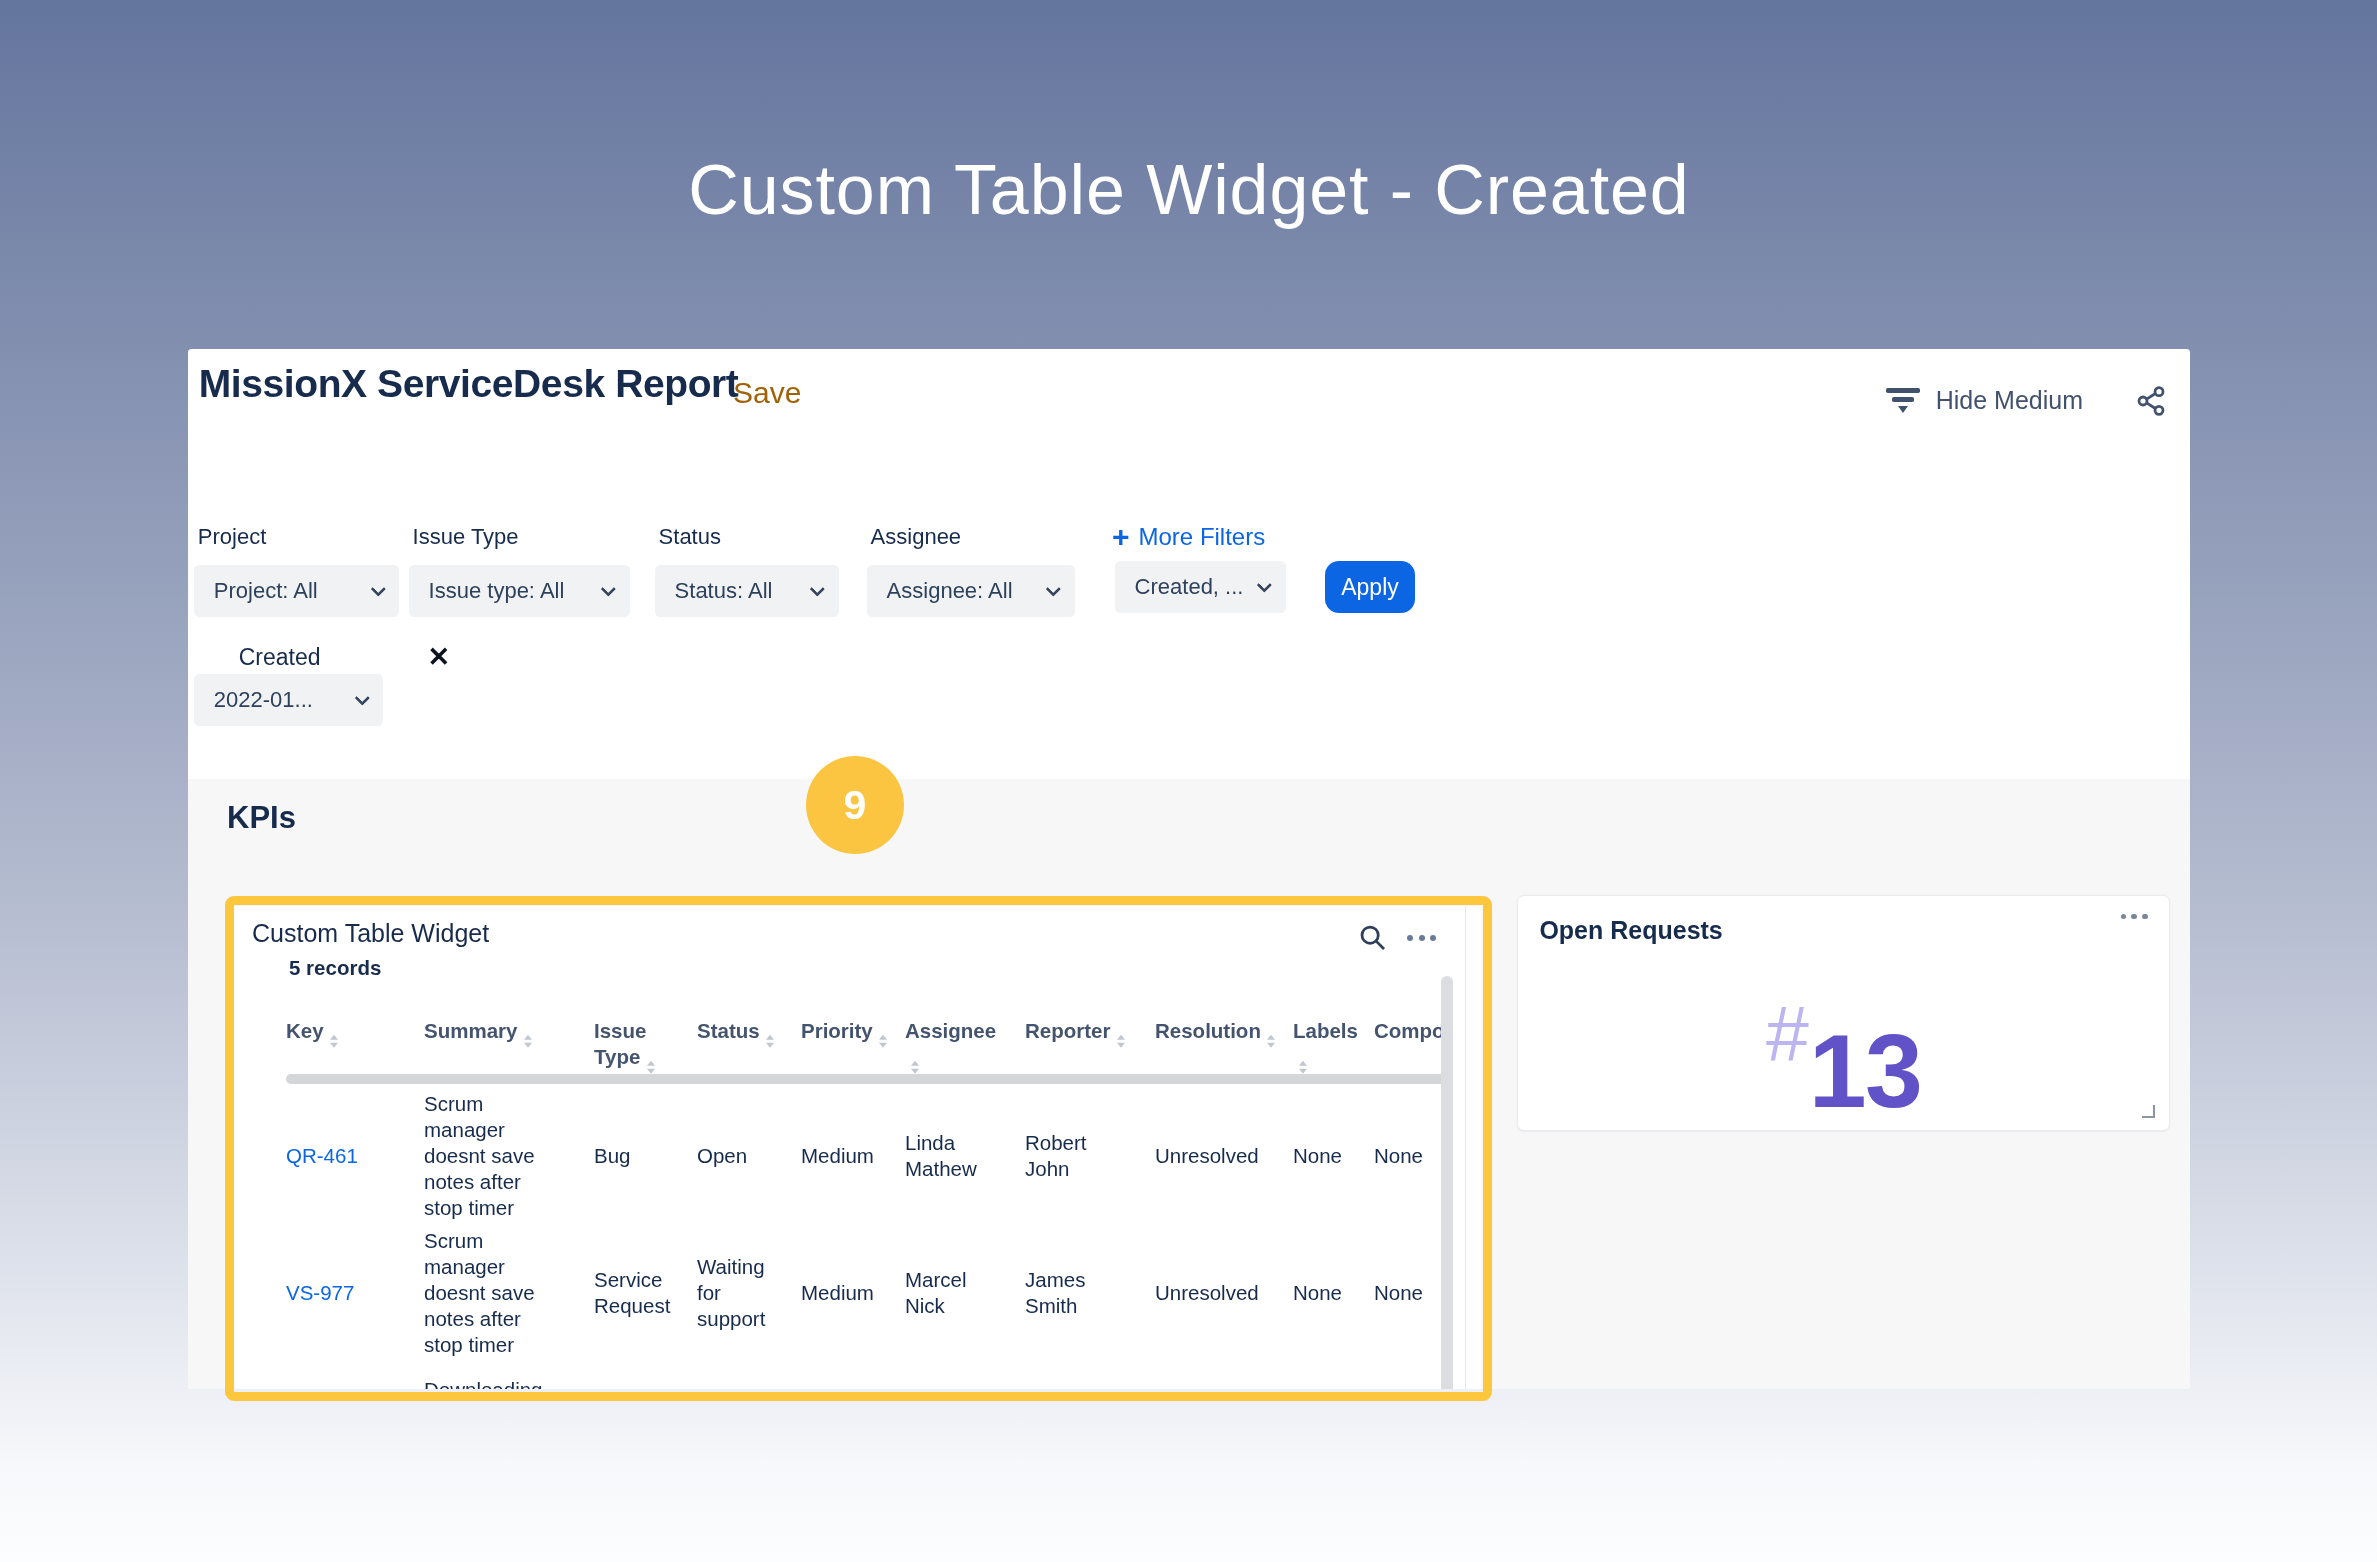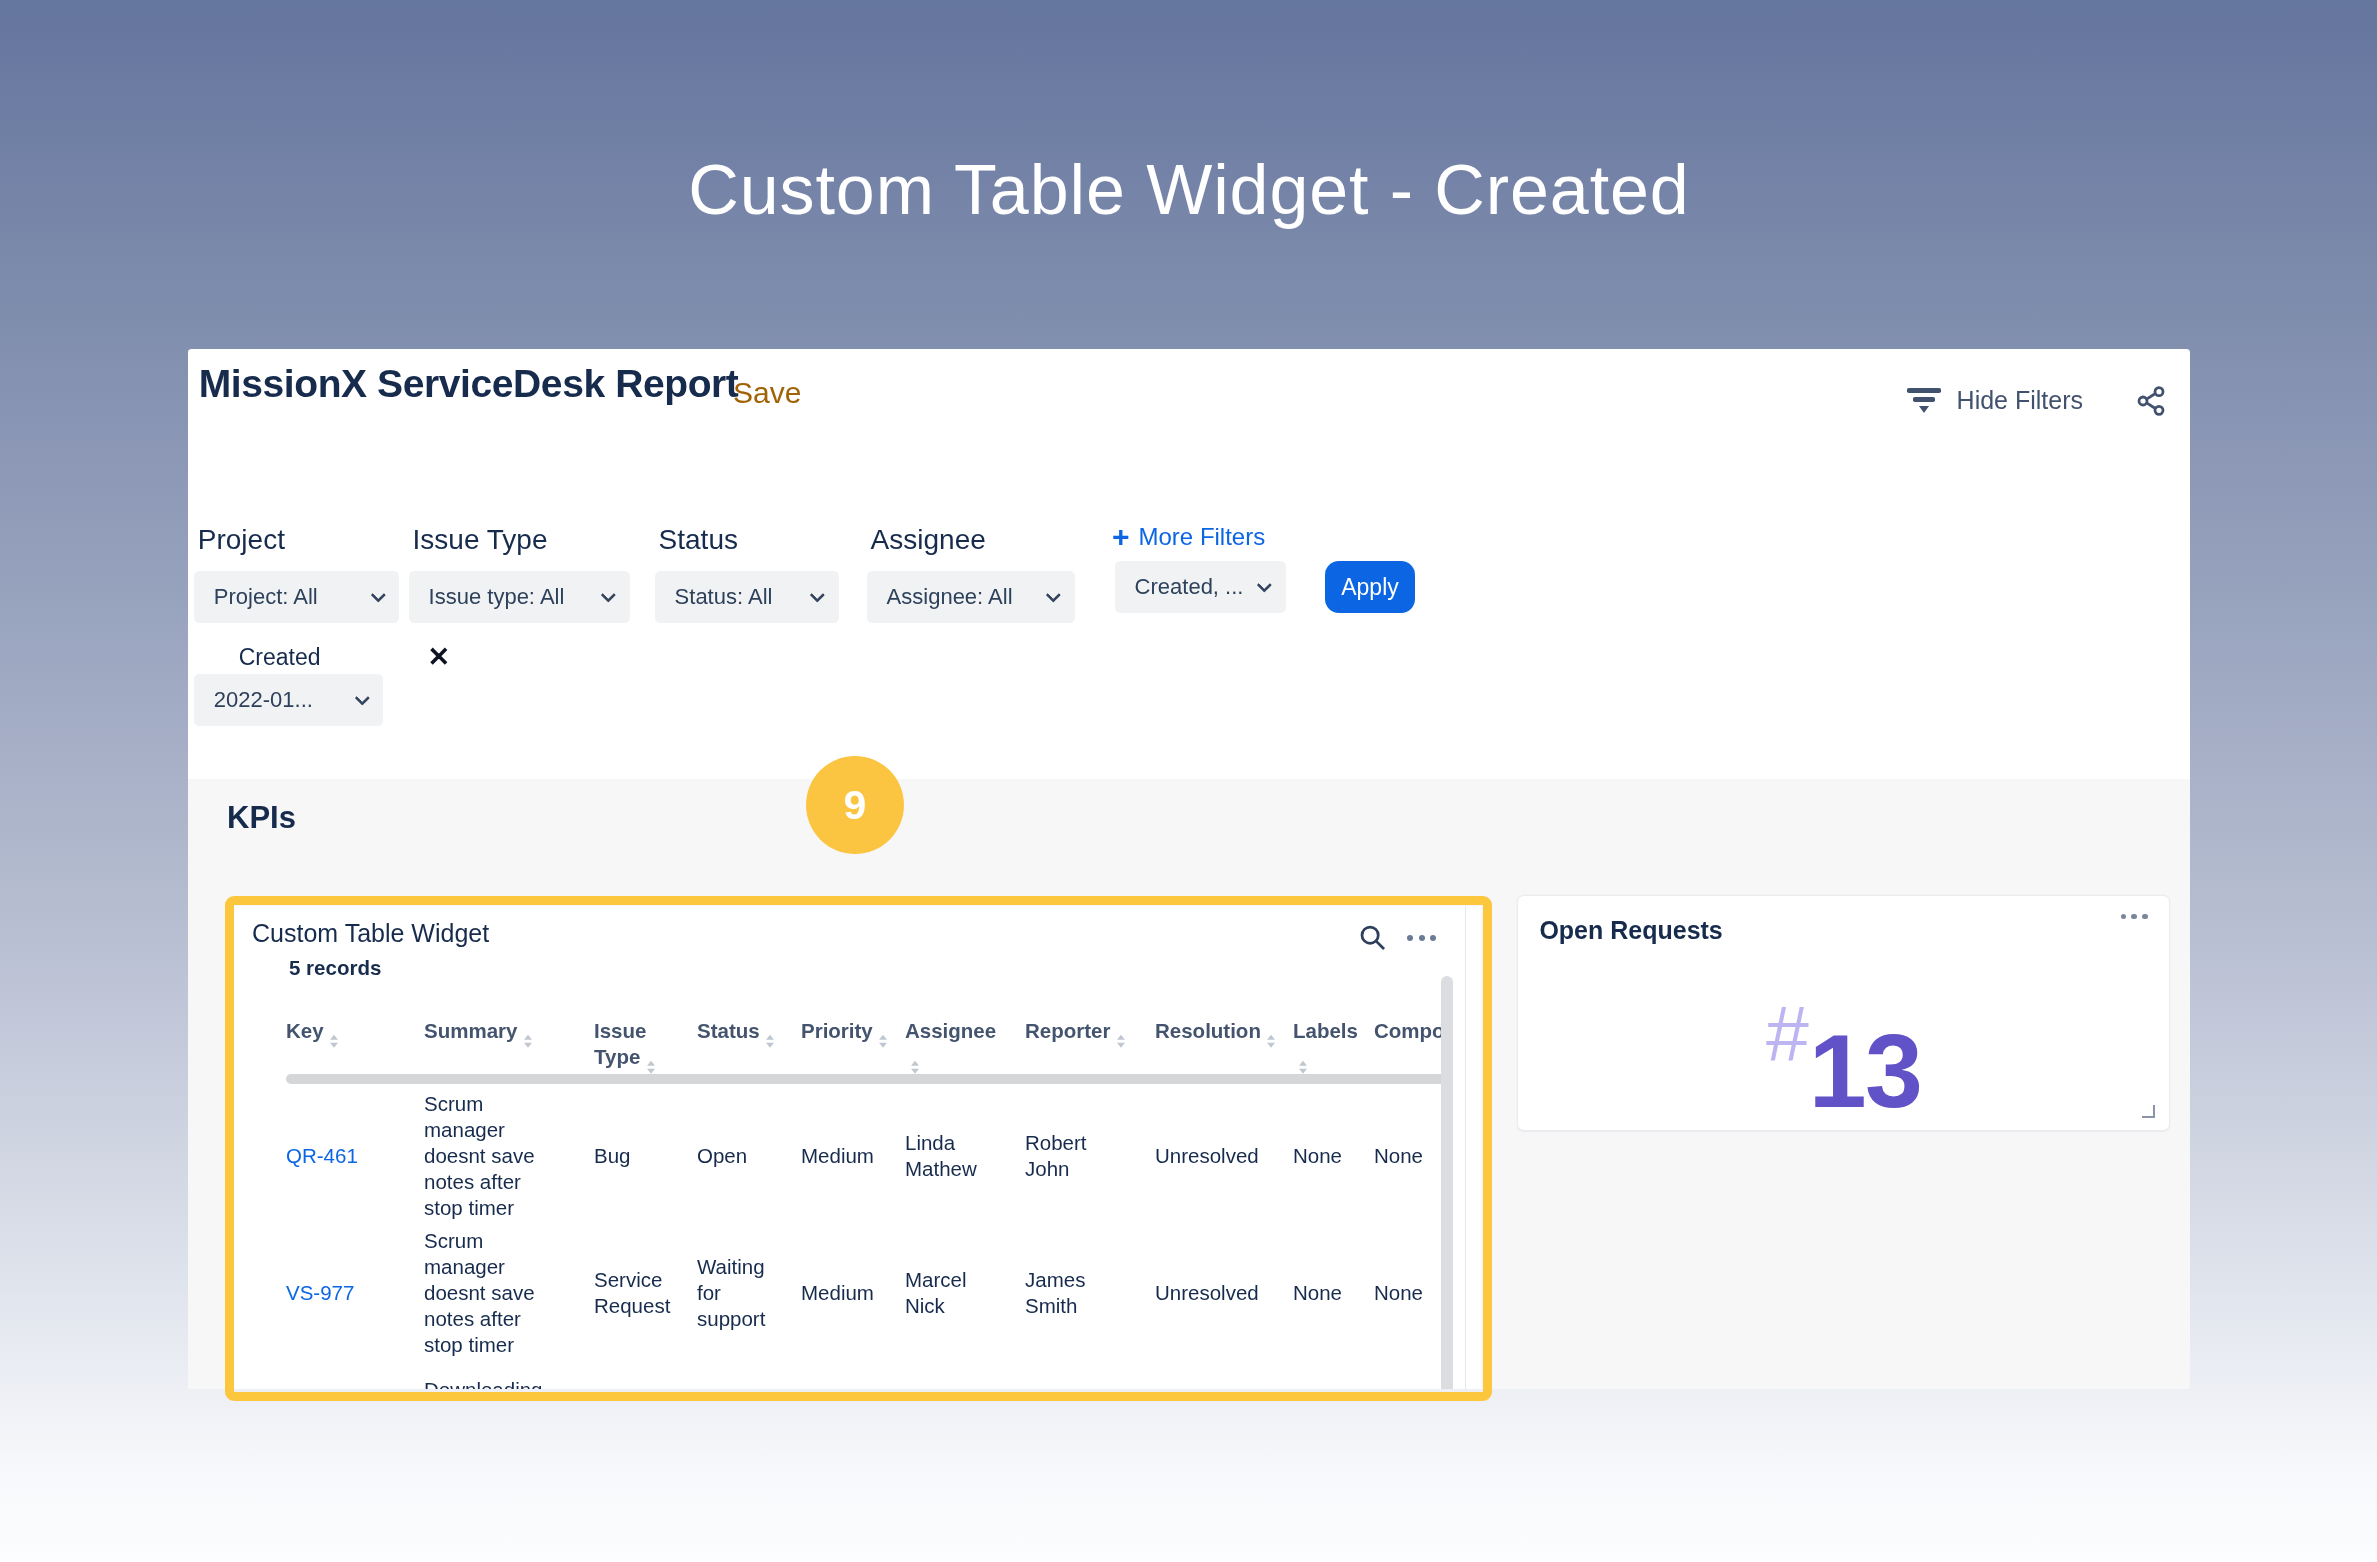--- a/index.html
+++ b/index.html
@@ -122,7 +122,7 @@
           <i class="b2"></i>
           <i class="b3"></i>
         </span>
-      <span>Hide Filters</span>
+      <span>Hide Medium</span>
     </div>
     <div class="share">
       <svg width="32" height="32" viewBox="0 0 24 24" fill="none" stroke="#42526E" stroke-width="2.1">

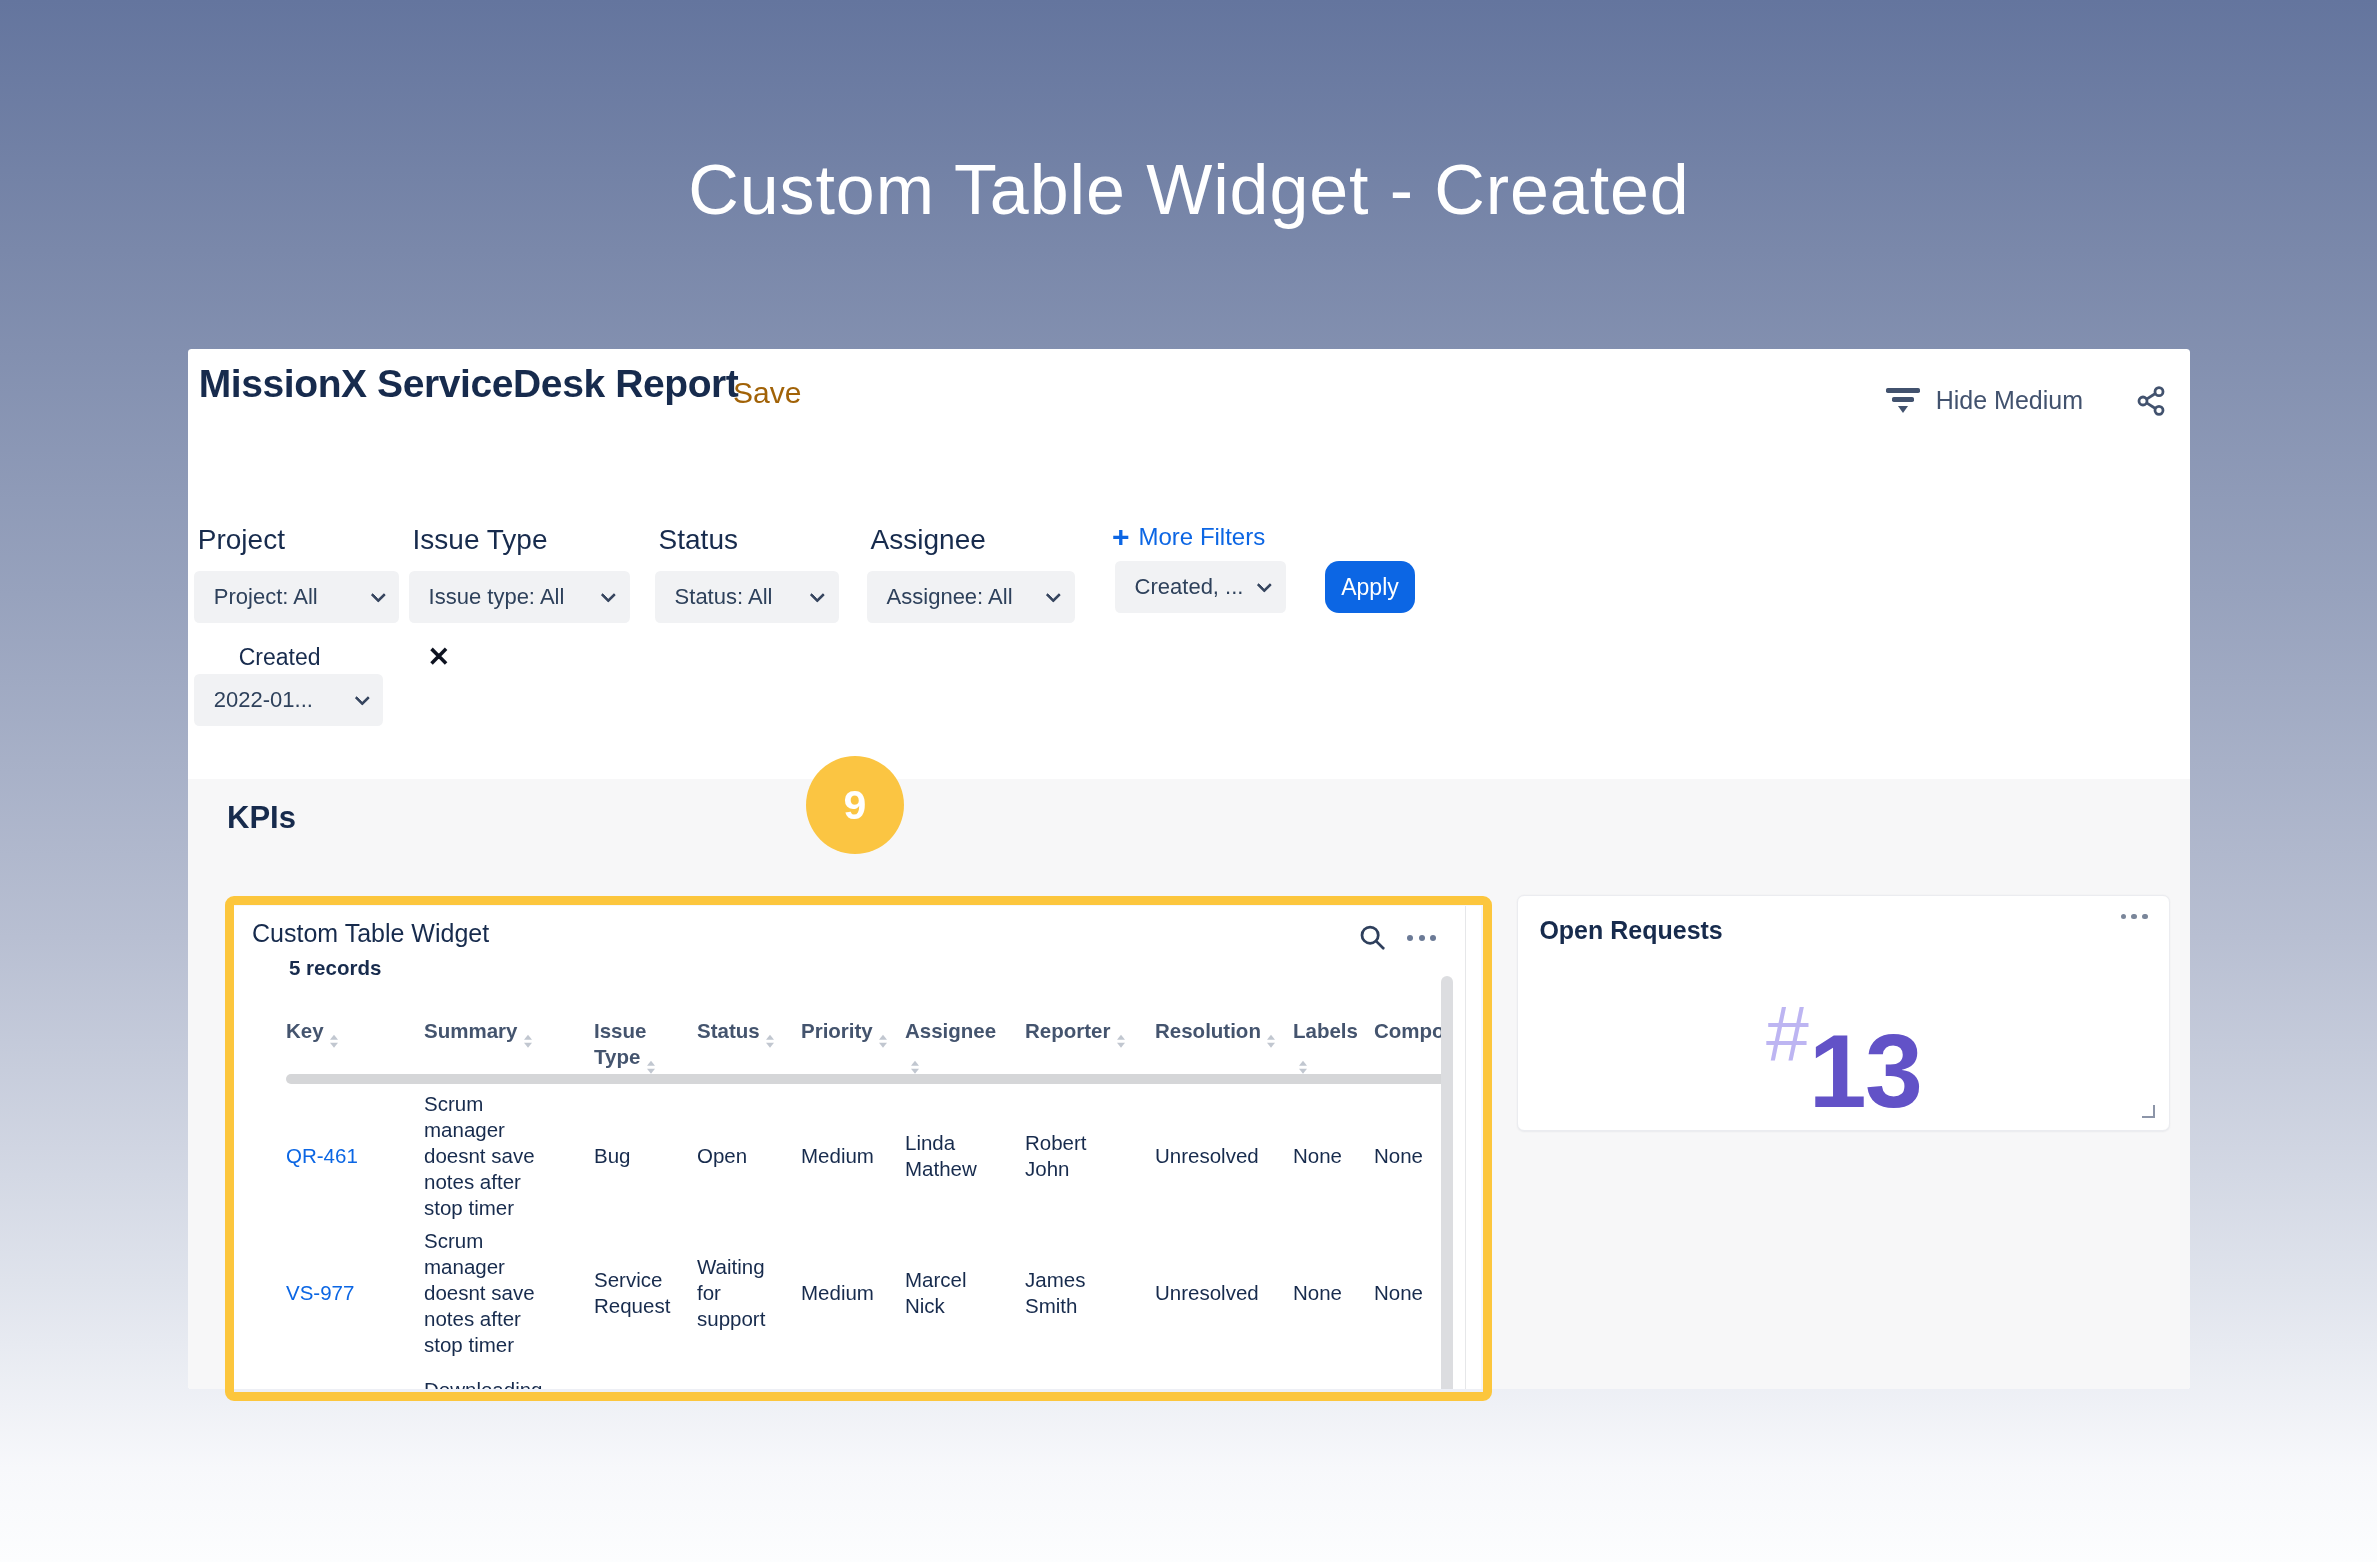--- a/index.html
+++ b/index.html
@@ -25,7 +25,7 @@
   .funnel .b3 { width:0; height:0; background:none; border-left:5.4px solid transparent; border-right:5.4px solid transparent; border-top:7.1px solid #42526E; border-radius:0; }
   .share { position:absolute; right:23px; top:36px; cursor:pointer; }
 
-  .filter-label { font-size:28px; color:#172B4D; }
+  .filter-label { font-size:22px; color:#172B4D; }
   .field { position:absolute; top:175px; }
   .field .filter-label { display:block; margin-bottom:15px; margin-left:3.6px; }
   .dropdown { background:#F1F2F4; border-radius:5.4px; height:52px; display:flex; align-items:center;

